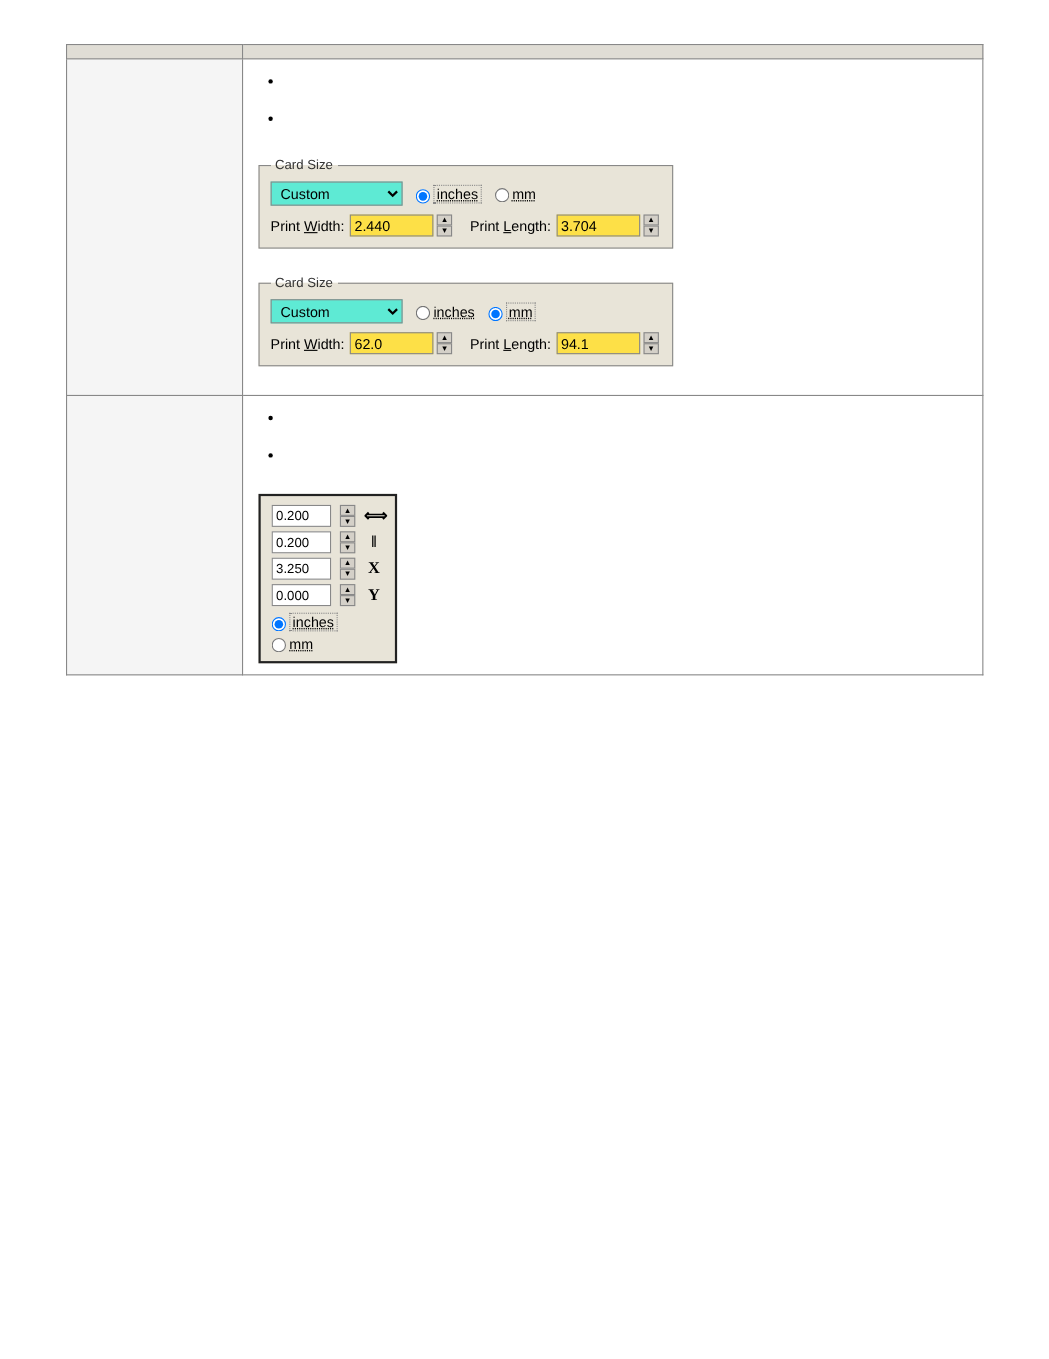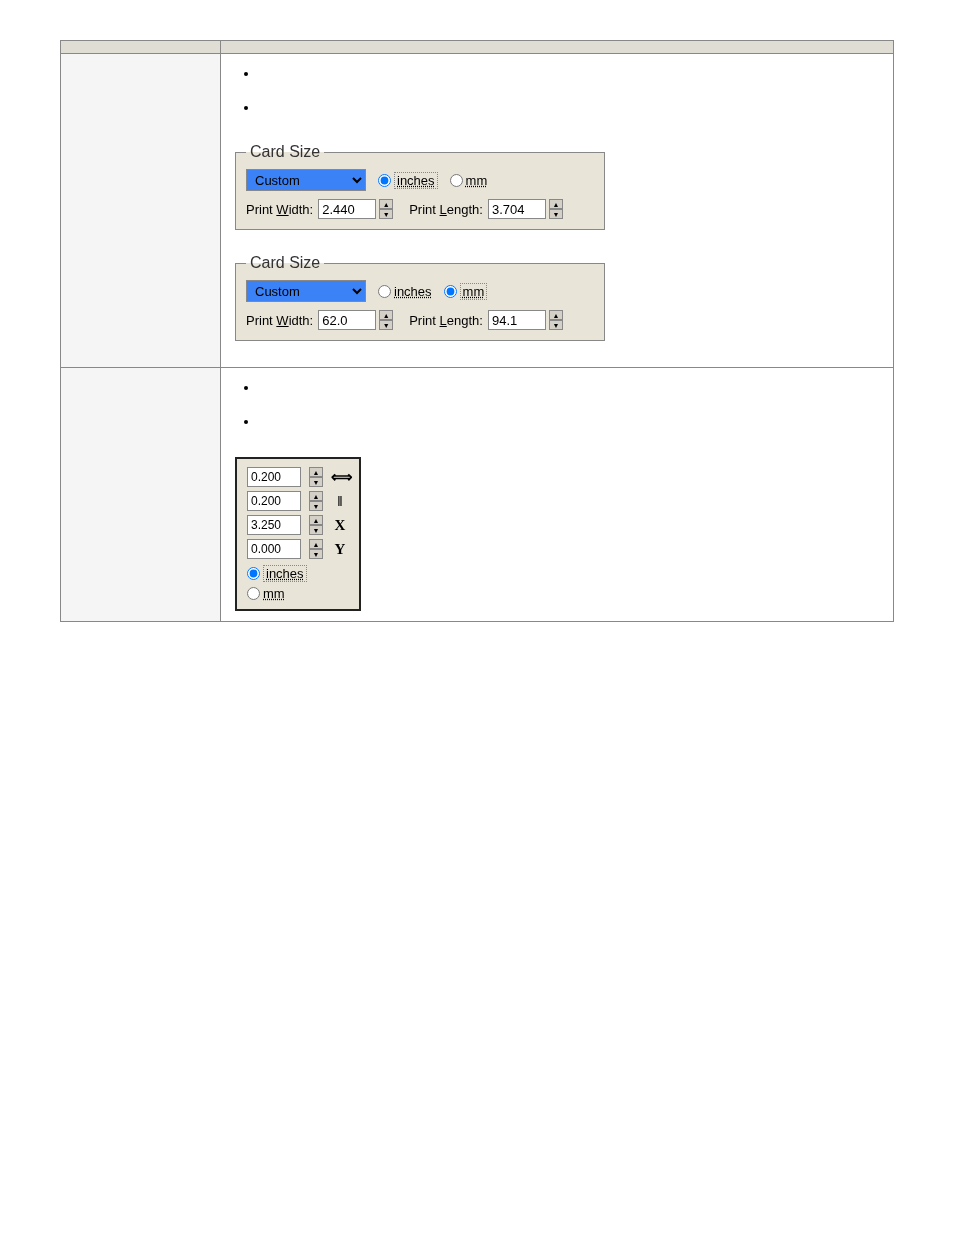--- a/index.html
+++ b/index.html
@@ -59,7 +59,7 @@
     }
 
     .fieldset-like legend {
-      font-size: 16px;
+      font-size: 12px;
       padding: 0 4px;
       color: #333;
     }

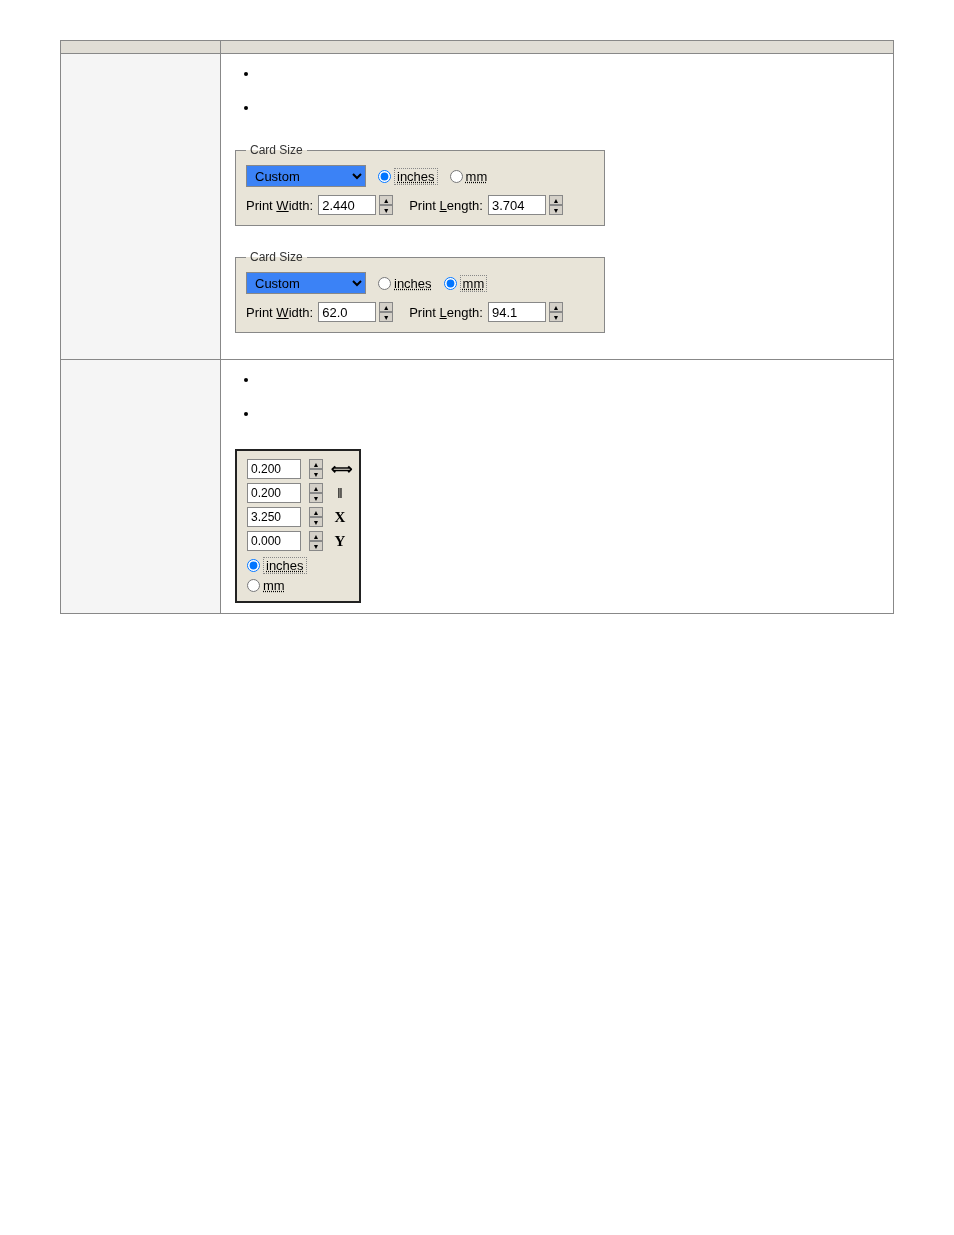--- a/index.html
+++ b/index.html
@@ -79,7 +79,7 @@
 
     
     .dropdown-select {
-      background: #3b82f6;
+      background: #5eead4;
       border: 1px solid #888;
       padding: 1px 4px;
       font-size: 13px;

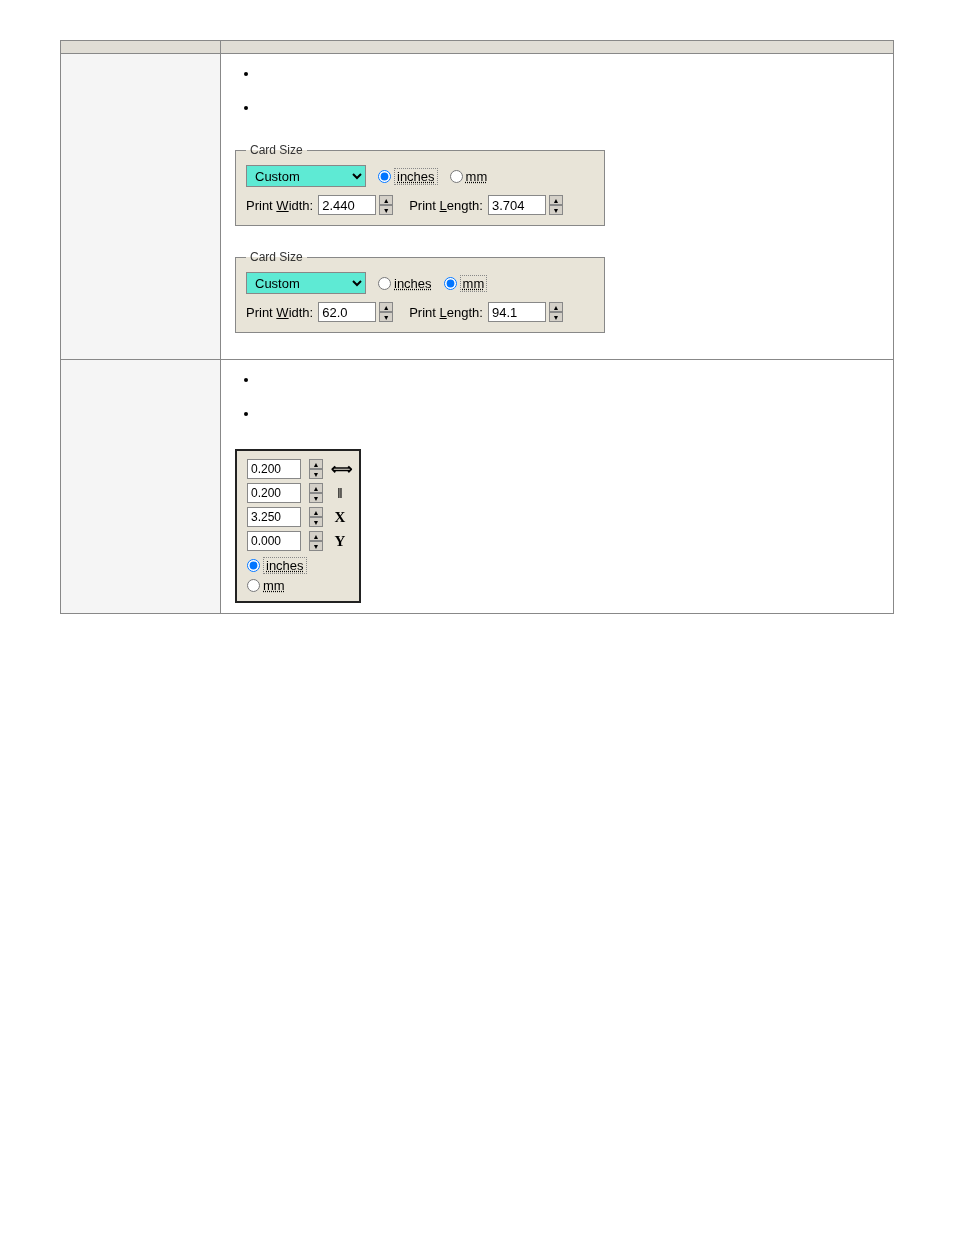--- a/index.html
+++ b/index.html
@@ -90,7 +90,7 @@
     
     .radio-label {
       display: flex;
-      align-items: center;
+      align-items: flex-end;
       gap: 3px;
       font-size: 13px;
       cursor: pointer;

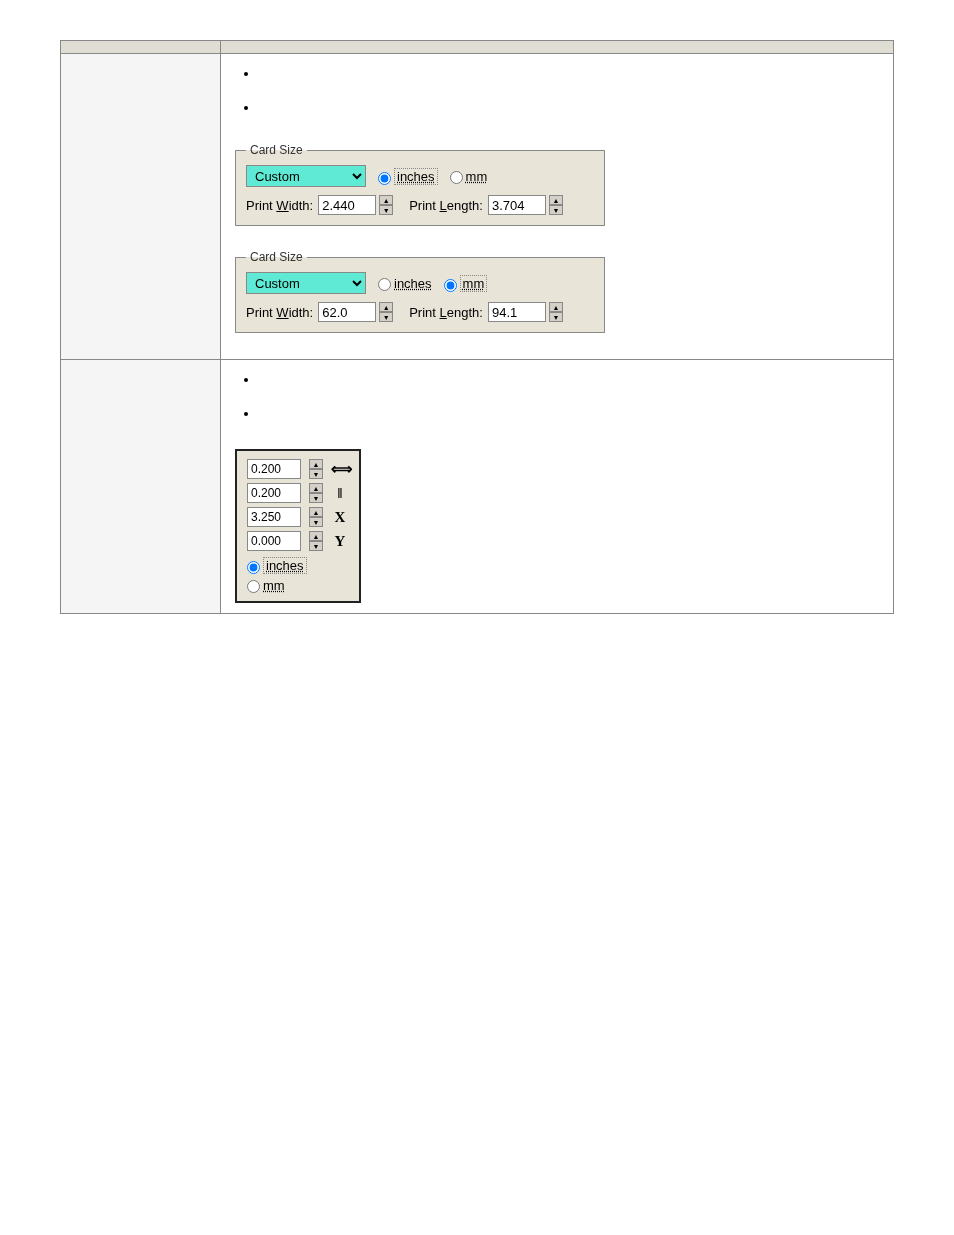--- a/index.html
+++ b/index.html
@@ -113,9 +113,9 @@
     }
 
     .spin-input {
-      background: #ffffff;
-      border: 1px solid #888;
-      width: 58px;
+      background: #fde047;
+      border: 1px solid #888;
+      width: 76px;
       height: 20px;
       font-size: 13px;
       padding: 0 3px;

